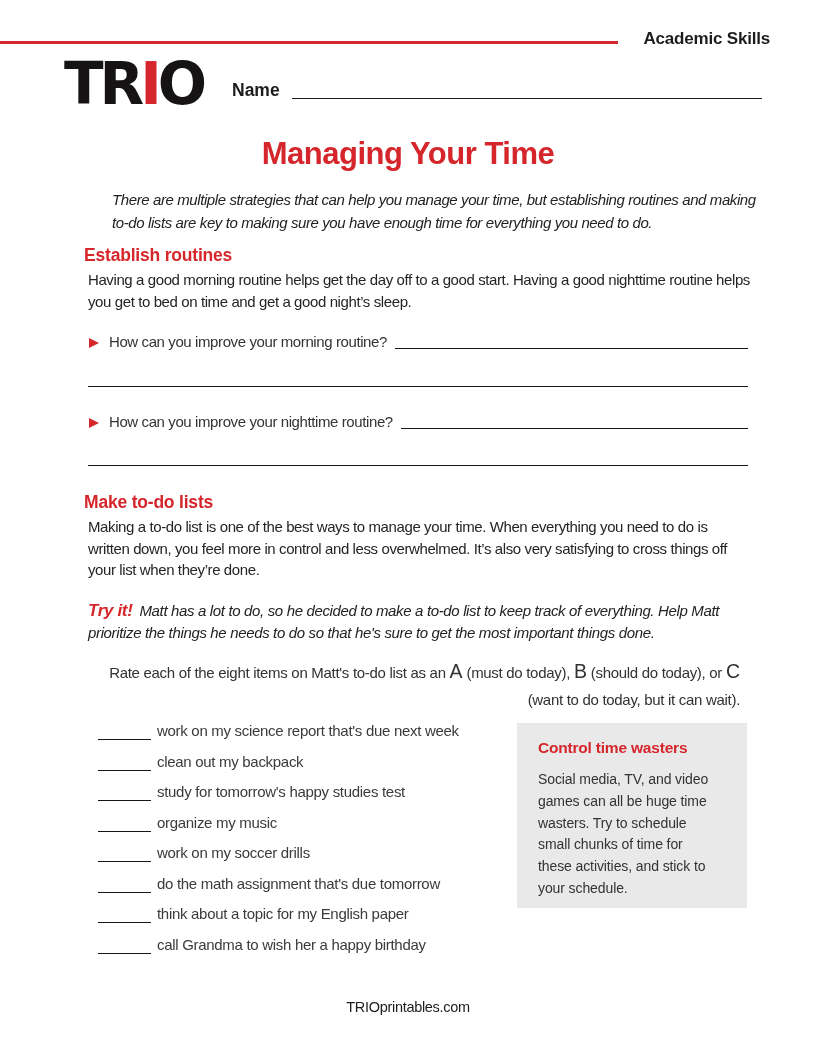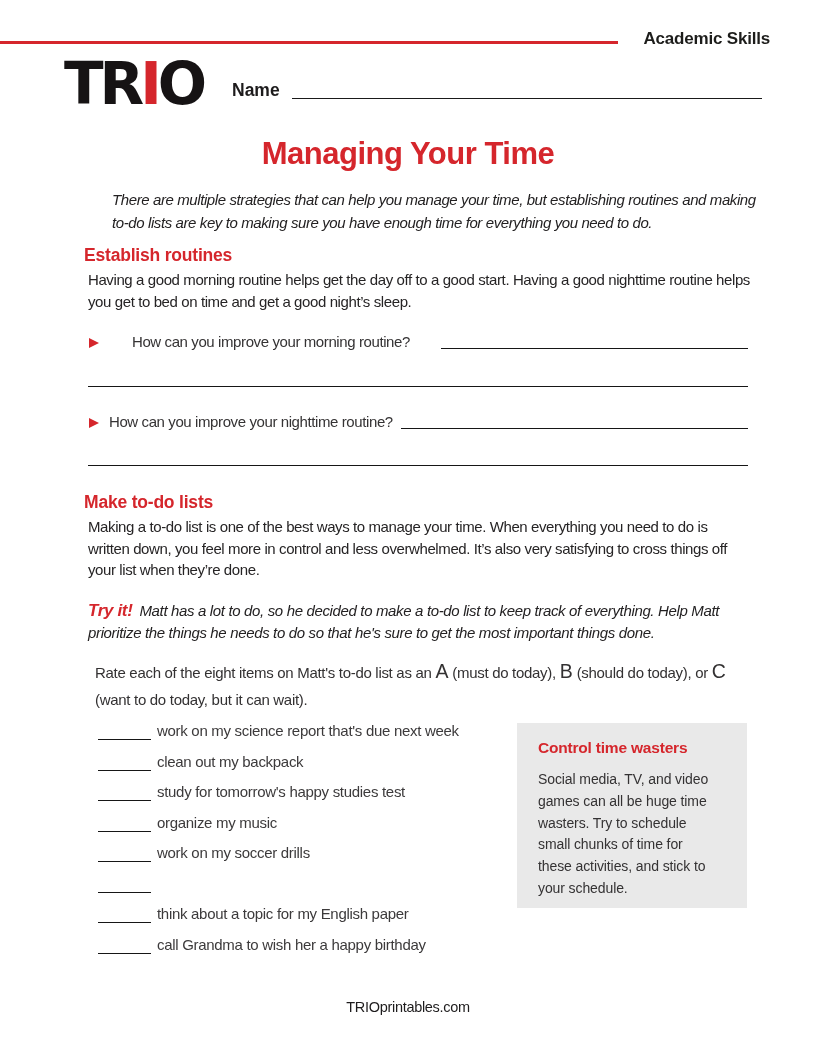--- a/index.html
+++ b/index.html
@@ -26,7 +26,7 @@
   .b1{top:269px;width:662px;} .b2{top:516px;width:664px;}
   
   .q-row{position:absolute;left:88px;width:660px;display:flex;align-items:flex-end;}
-  .q1{top:331px;gap:23px;} .q2{top:411px;}
+  .q1{top:331px;} .q2{top:411px;}
   .tri{width:0;height:0;border-left:10px solid #d5262c;border-top:5.5px solid transparent;border-bottom:5.5px solid transparent;margin:0 10px 4px 1px;}
   .q-text{font-size:15px;color:#353334;line-height:21px;letter-spacing:-0.4px;white-space:nowrap;}
   .q-line{flex:1;border-bottom:1.5px solid #161616;margin-left:8px;margin-bottom:3px;}

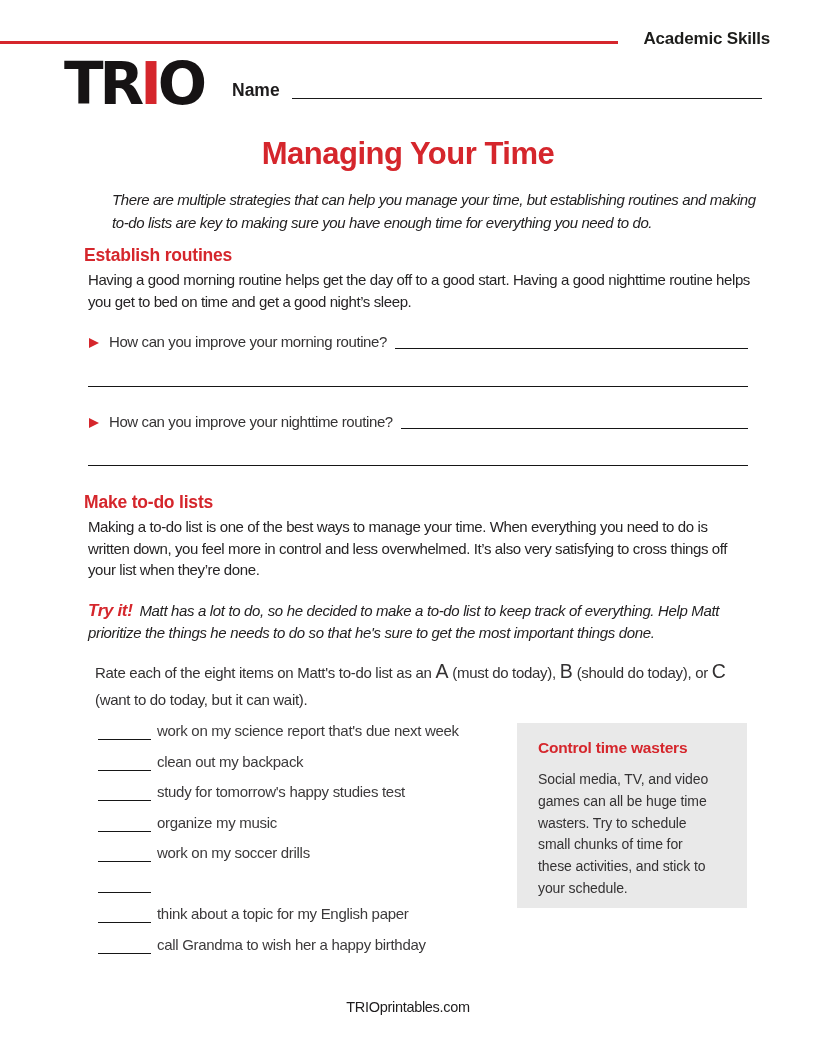--- a/index.html
+++ b/index.html
@@ -35,7 +35,7 @@
   
   .tryit{position:absolute;left:88px;top:600px;width:672px;font-size:15px;font-style:italic;line-height:22px;color:#232122;letter-spacing:-0.35px;}
   .tryit .label{color:#d5262c;font-weight:bold;font-size:17px;margin-right:7px;}
-  .rate{position:absolute;left:95px;top:658px;width:645px;font-size:15px;line-height:27px;color:#333132;letter-spacing:-0.3px;}
+  .rate{position:absolute;left:95px;top:658px;width:645px;font-size:15px;line-height:27px;color:#333132;letter-spacing:-0.3px;text-align:right;}
   .rate .grade{font-size:19.5px;letter-spacing:0;}
   
   .todo{position:absolute;left:98px;top:716px;width:420px;}

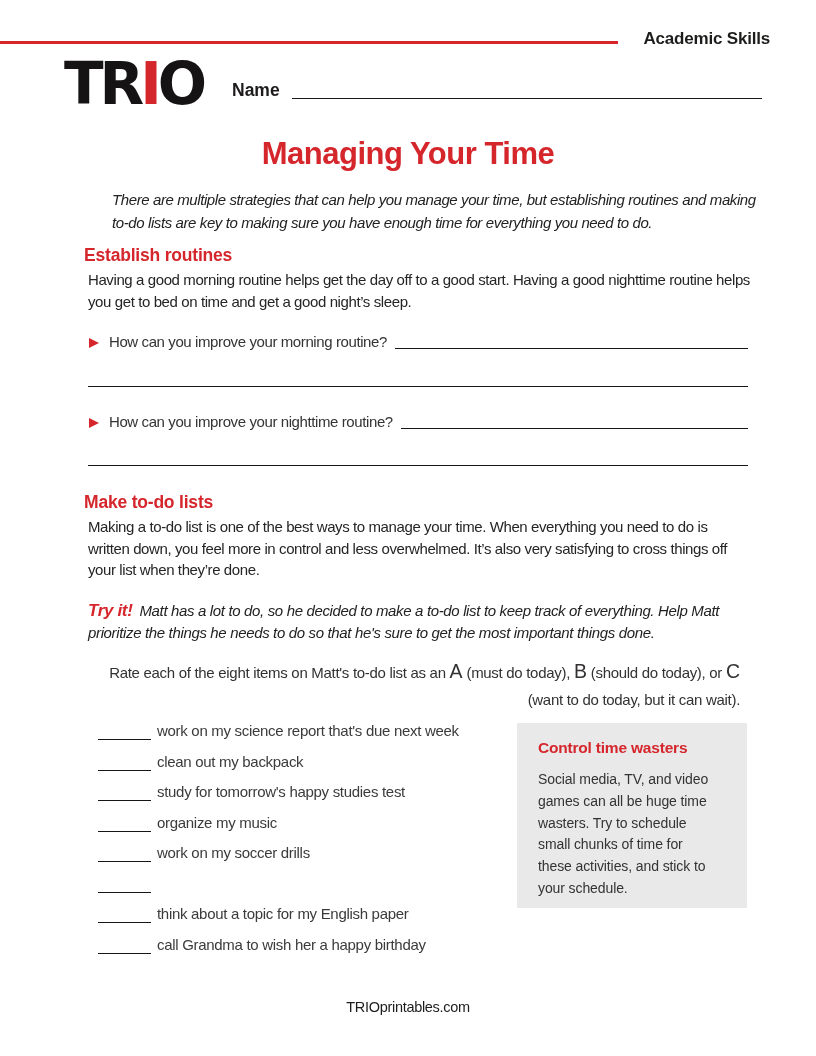--- a/index.html
+++ b/index.html
@@ -97,7 +97,7 @@
     <div class="todo-row"><span class="blank"></span><span class="todo-text">study for tomorrow's happy studies test</span></div>
     <div class="todo-row"><span class="blank"></span><span class="todo-text">organize my music</span></div>
     <div class="todo-row"><span class="blank"></span><span class="todo-text">work on my soccer drills</span></div>
-    <div class="todo-row"><span class="blank"></span></div>
+    <div class="todo-row"><span class="blank"></span><span class="todo-text">do the math assignment that's due tomorrow</span></div>
     <div class="todo-row"><span class="blank"></span><span class="todo-text">think about a topic for my English paper</span></div>
     <div class="todo-row"><span class="blank"></span><span class="todo-text">call Grandma to wish her a happy birthday</span></div>
   </div>

